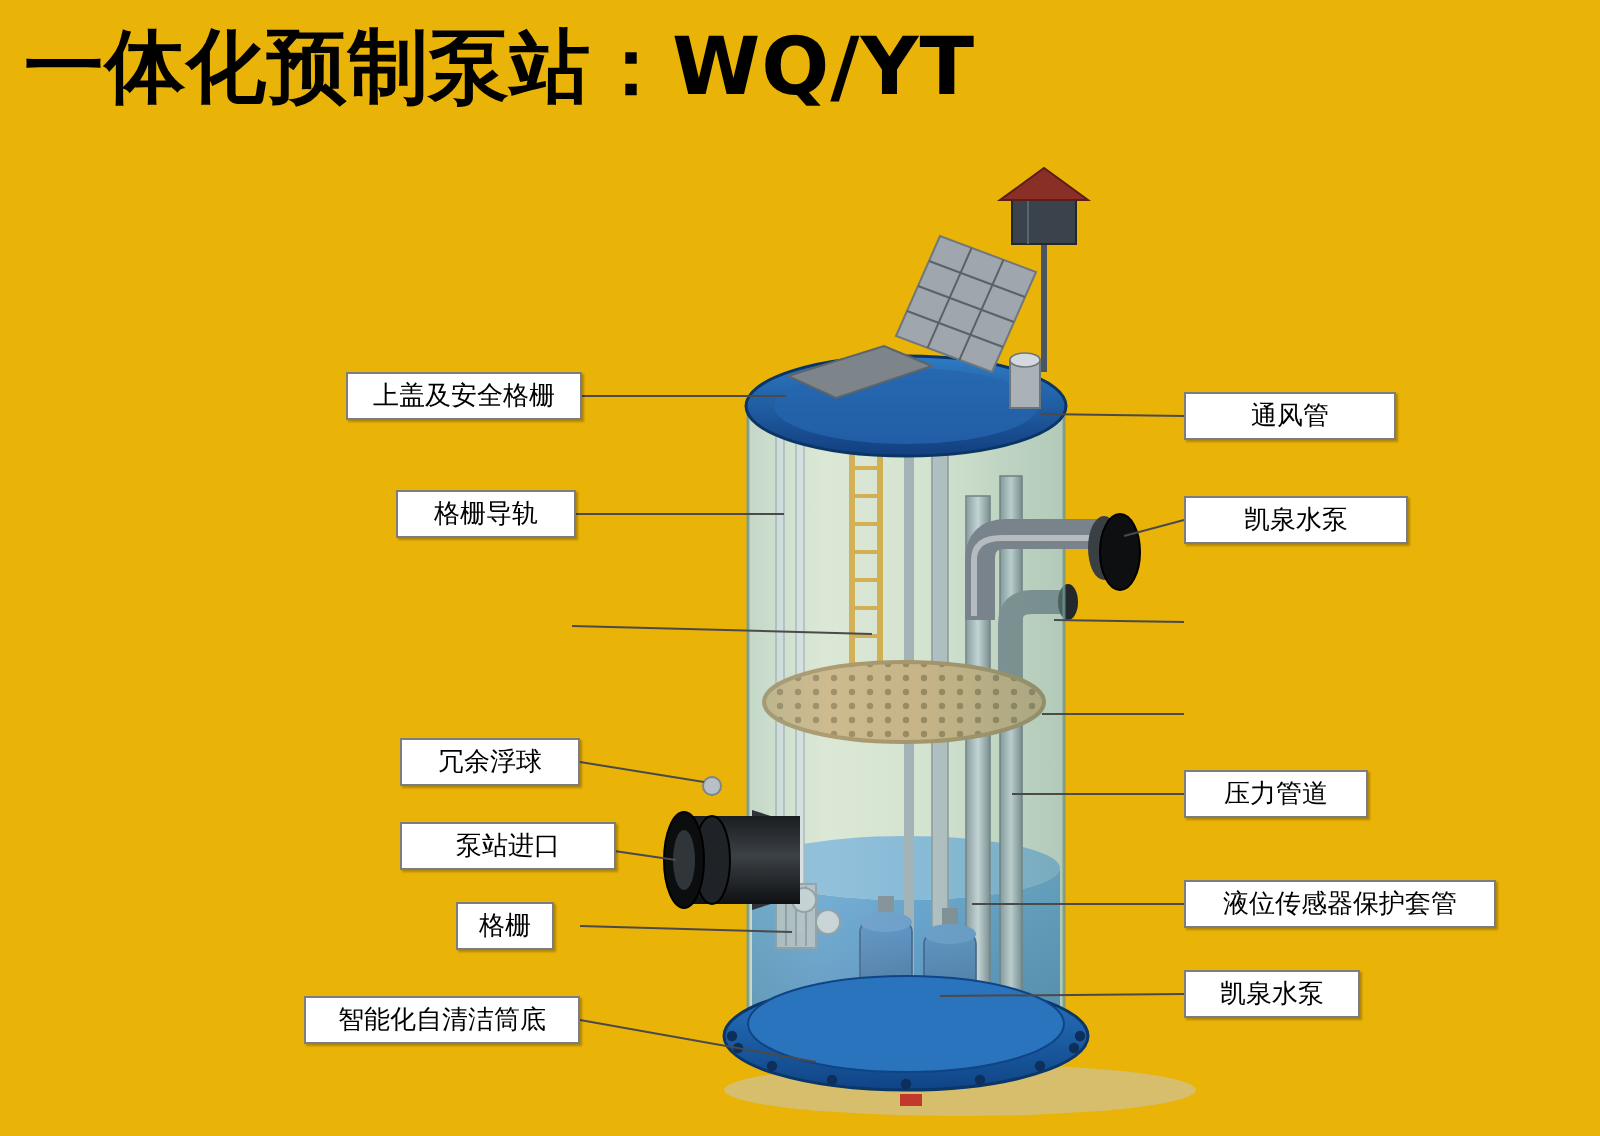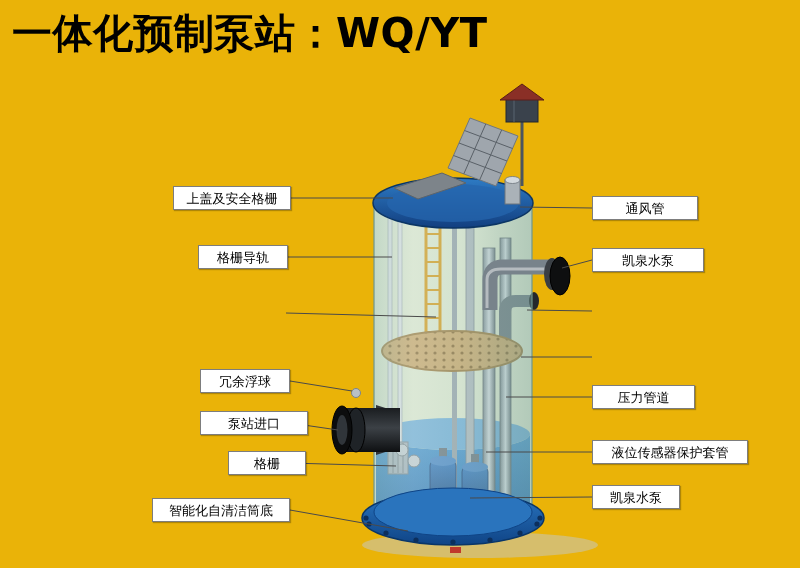--- a/index.html
+++ b/index.html
@@ -226,7 +226,7 @@
 
   <div class="label-box" style="left:592px;top:196px;width:106px">通风管</div>
   <div class="label-box" style="left:592px;top:248px;width:112px">凯泉水泵</div>
-  <div class="label-box" style="left:592px;top:385px;width:103px">压力管道</div>
+  <div class="label-box" style="left:592px;top:385px;width:92px">压力管道</div>
   <div class="label-box" style="left:592px;top:440px;width:156px">液位传感器保护套管</div>
   <div class="label-box" style="left:592px;top:485px;width:88px">凯泉水泵</div>
 

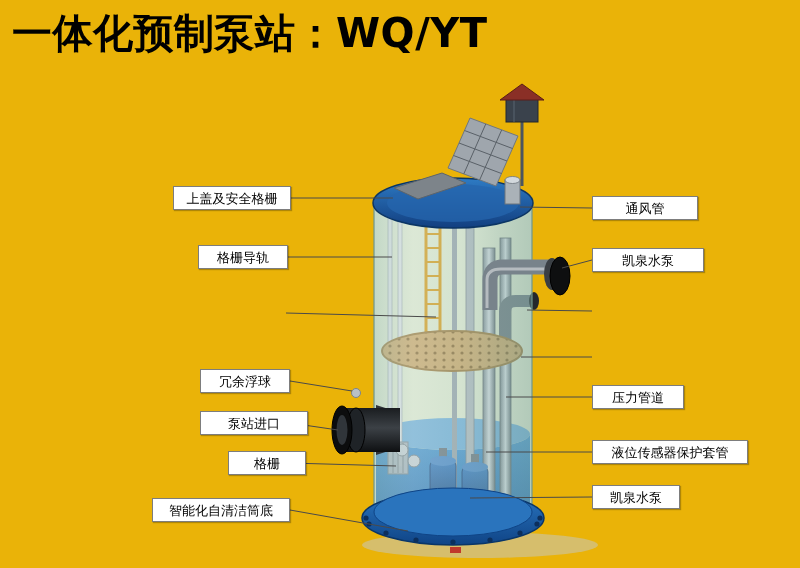--- a/index.html
+++ b/index.html
@@ -221,7 +221,7 @@
   <div class="label-box" style="left:198px;top:245px;width:90px">格栅导轨</div>
   <div class="label-box" style="left:200px;top:369px;width:90px">冗余浮球</div>
   <div class="label-box" style="left:200px;top:411px;width:108px">泵站进口</div>
-  <div class="label-box" style="left:228px;top:451px;width:78px">格栅</div>
+  <div class="label-box" style="left:228px;top:451px;width:49px">格栅</div>
   <div class="label-box" style="left:152px;top:498px;width:138px">智能化自清洁筒底</div>
 
   <div class="label-box" style="left:592px;top:196px;width:106px">通风管</div>

